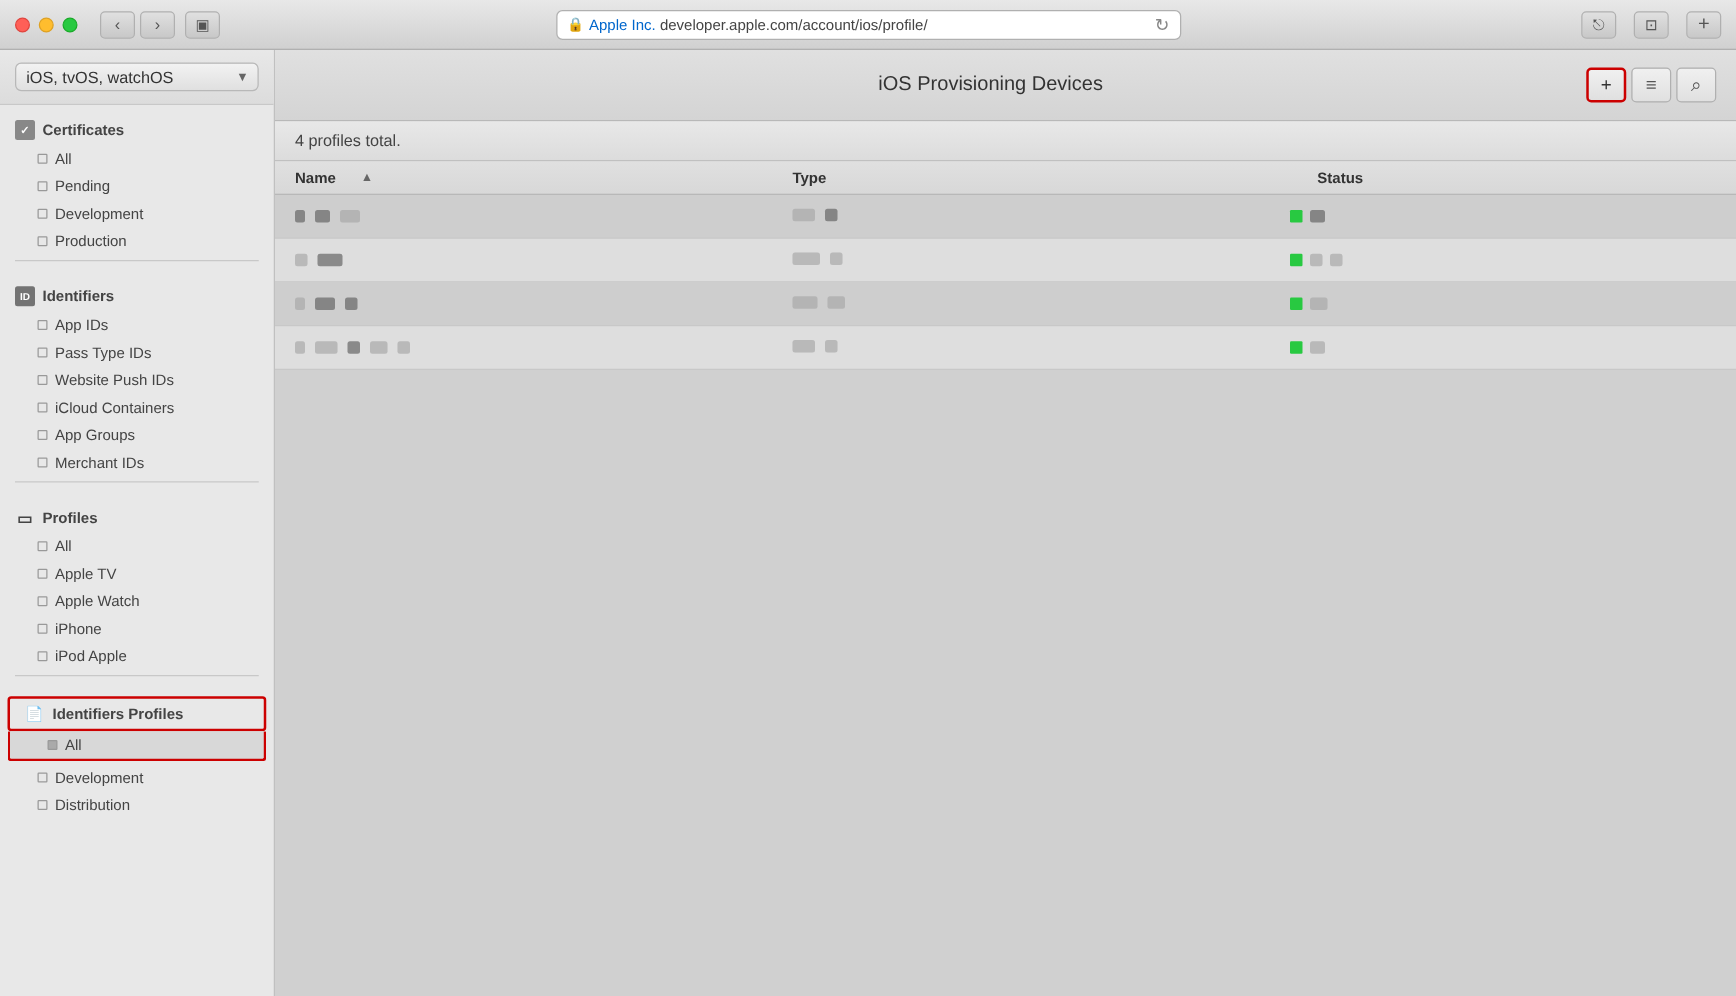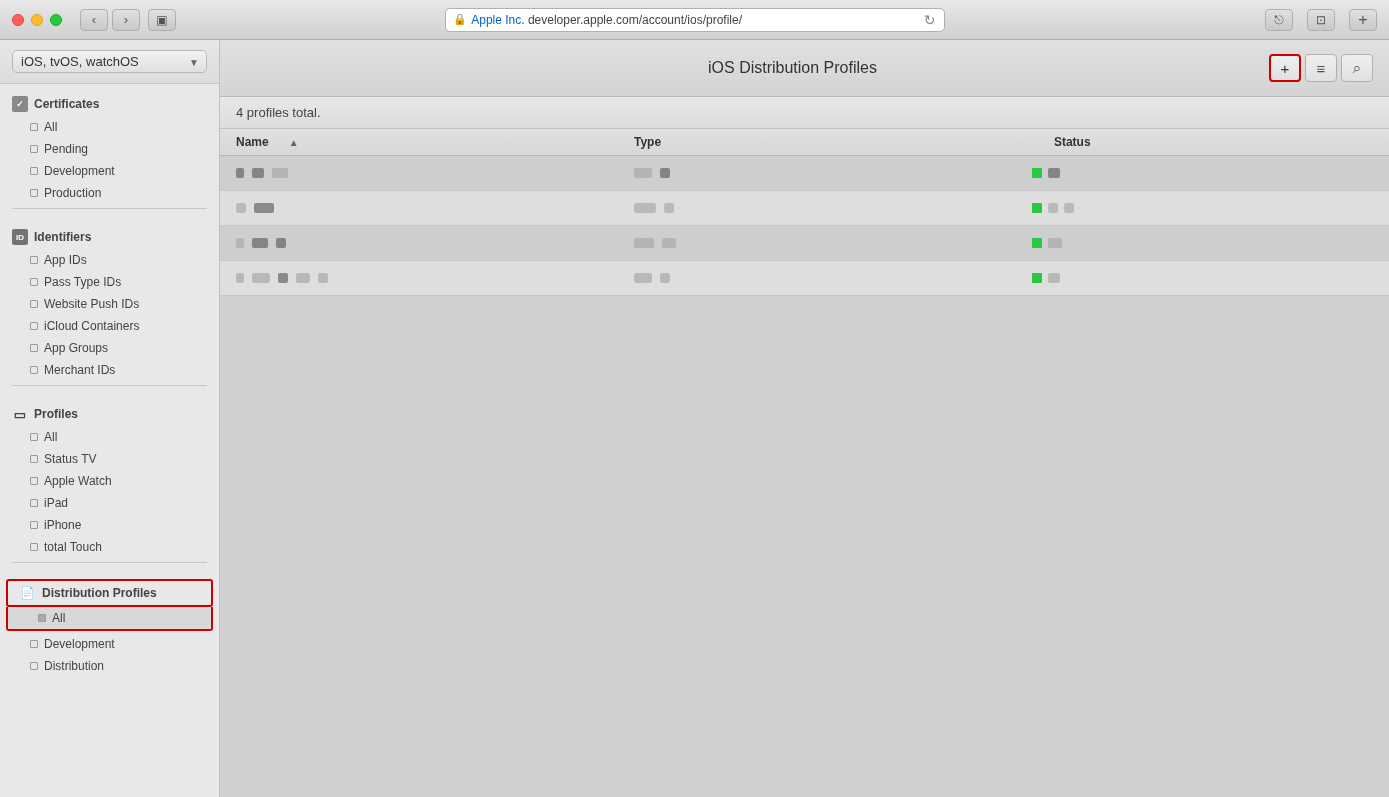--- a/index.html
+++ b/index.html
@@ -535,7 +535,7 @@
 
     <div class="content-header">
       <div style="width:80px"></div>
-      <div class="content-title">iOS Distribution Profiles</div>
+      <div class="content-title">iOS Provisioning Devices</div>
       <div class="header-actions">
         <button class="action-btn add-btn">+</button>
         <button class="action-btn">≡</button>

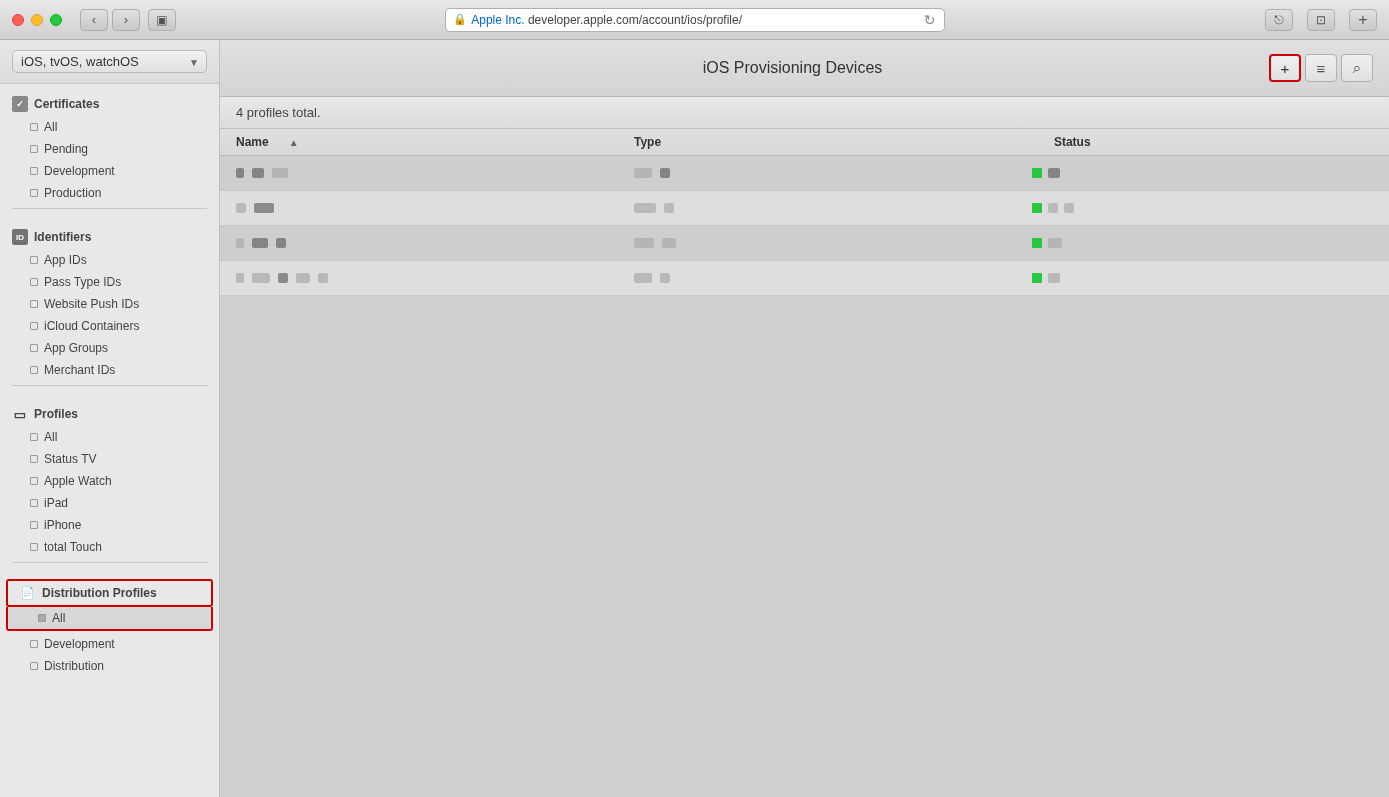--- a/index.html
+++ b/index.html
@@ -489,7 +489,7 @@
       </div>
       <div class="sidebar-item">
         <span class="item-dot"></span>
-        <span>Status TV</span>
+        <span>Apple TV</span>
       </div>
       <div class="sidebar-item">
         <span class="item-dot"></span>

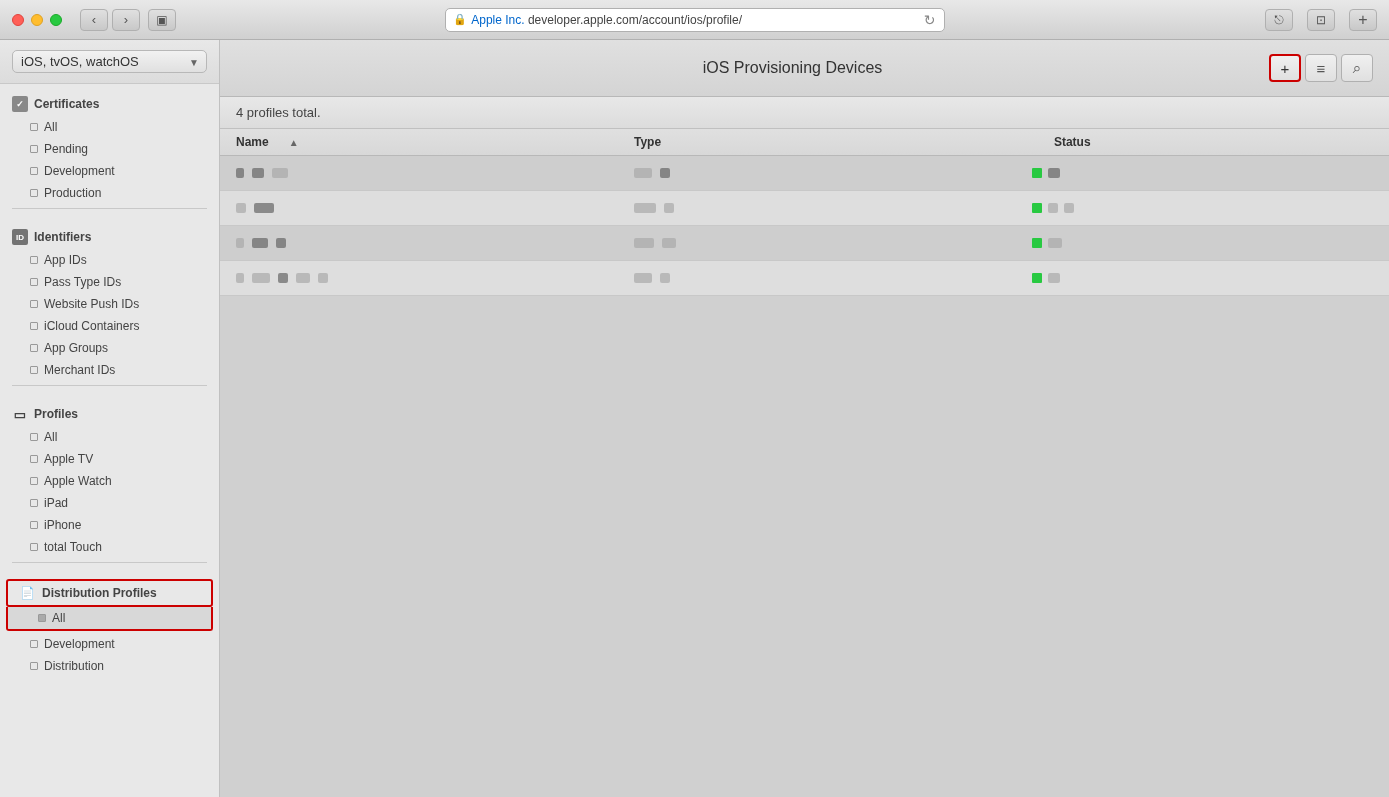--- a/index.html
+++ b/index.html
@@ -497,10 +497,6 @@
       </div>
       <div class="sidebar-item">
         <span class="item-dot"></span>
-        <span>iPad</span>
-      </div>
-      <div class="sidebar-item">
-        <span class="item-dot"></span>
         <span>iPhone</span>
       </div>
       <div class="sidebar-item">

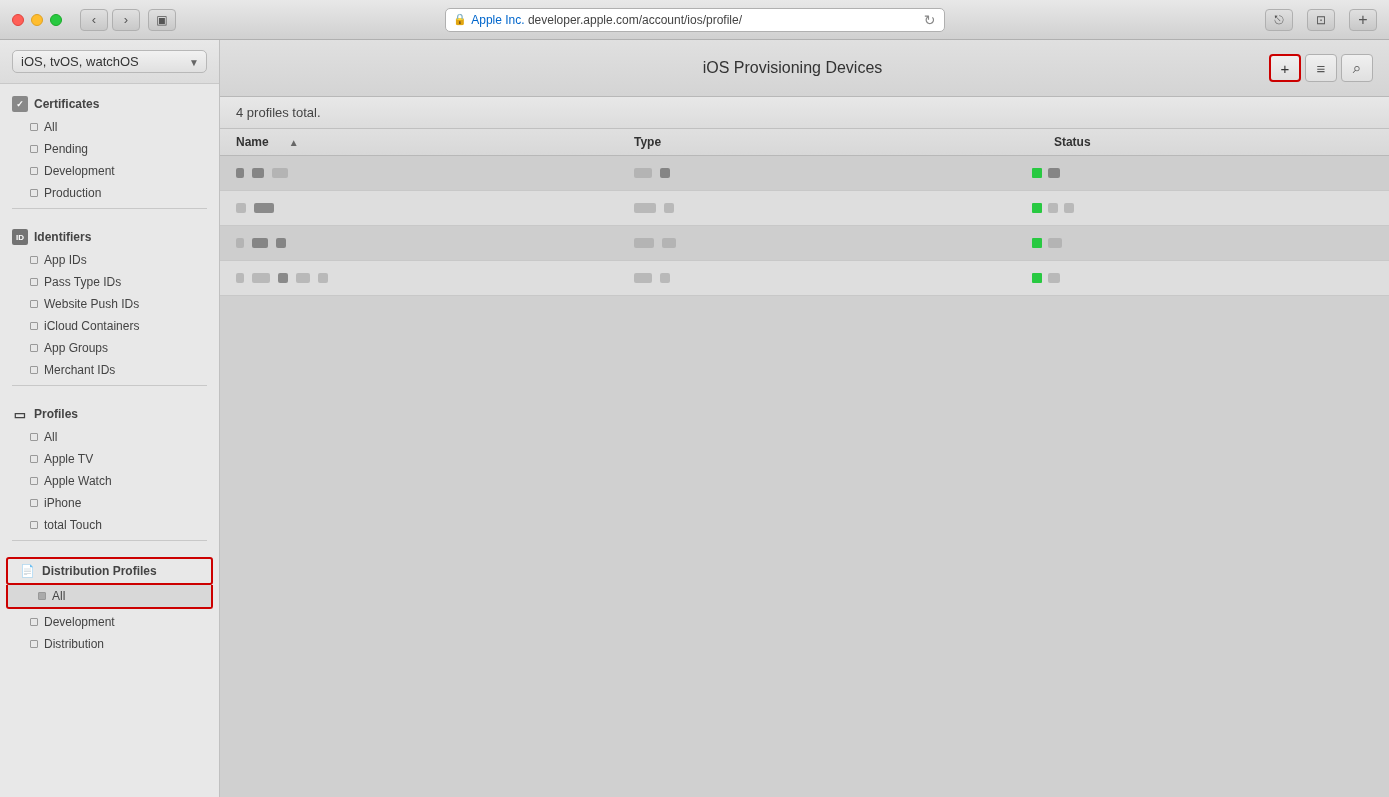--- a/index.html
+++ b/index.html
@@ -501,7 +501,7 @@
       </div>
       <div class="sidebar-item">
         <span class="item-dot"></span>
-        <span>total Touch</span>
+        <span>iPod Apple</span>
       </div>
       <div class="section-divider"></div>
     </div>

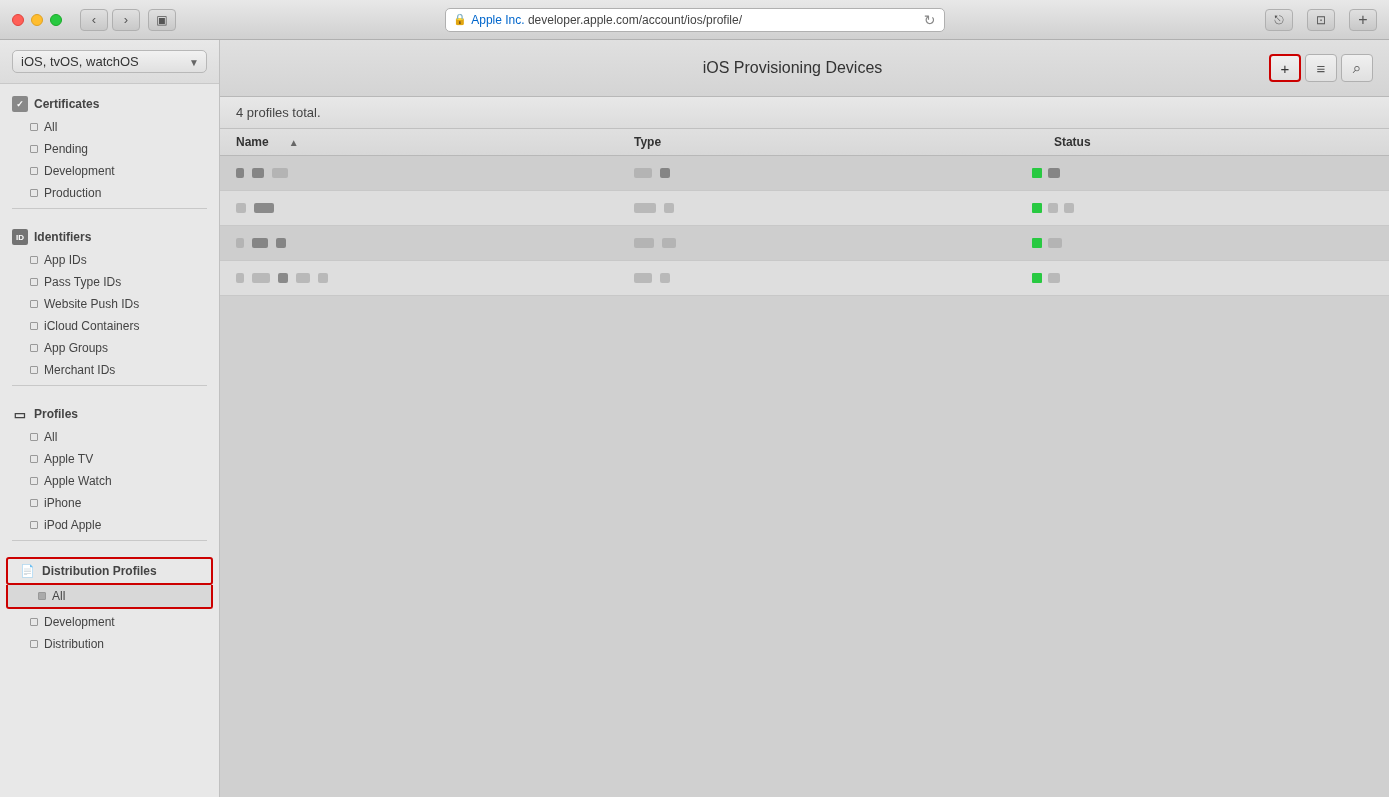--- a/index.html
+++ b/index.html
@@ -509,7 +509,7 @@
     <div class="sidebar-section">
       <div class="prov-profiles-header">
         <span class="section-icon" style="font-size:12px;">📄</span>
-        <span>Distribution Profiles</span>
+        <span>Identifiers Profiles</span>
       </div>
       <div class="prov-profiles-all">
         <span class="item-dot" style="background:#aaa;"></span>

